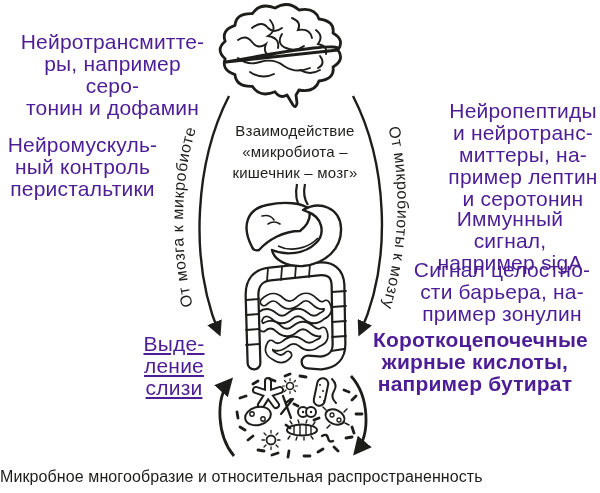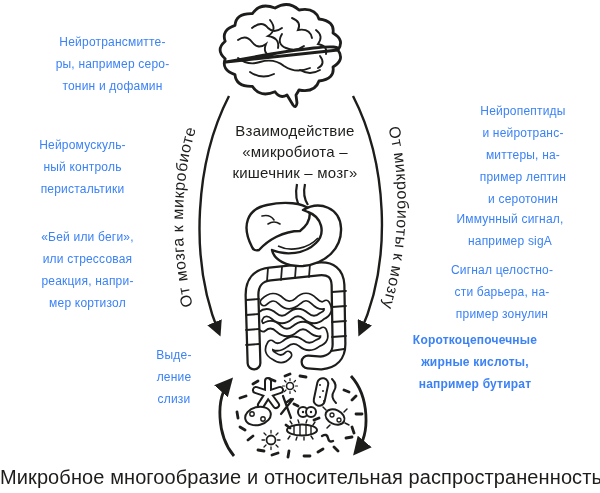--- a/index.html
+++ b/index.html
@@ -9,7 +9,7 @@
   }
   .lbl{
     position:absolute;white-space:pre-line;text-align:center;
-    font-size:12px;line-height:22px;letter-spacing:.2px;color:#3b82f6;
+    font-size:21px;line-height:22px;letter-spacing:.2px;color:#4c1d95;
   }
   #center-title{position:absolute;left:213px;top:120px;width:164px;
     font-size:15px;line-height:21px;text-align:center;white-space:pre-line;letter-spacing:.2px;}

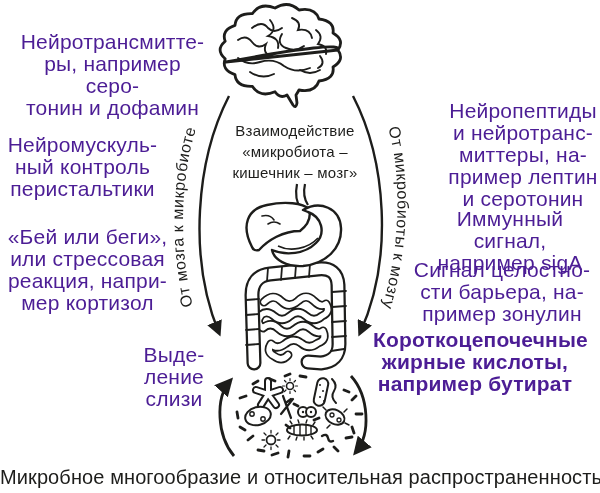--- a/index.html
+++ b/index.html
@@ -162,10 +162,6 @@
   <div class="lbl" style="left:0px;top:134px;width:165px;">Нейромускуль-
 ный контроль
 перистальтики</div>
-  <div class="lbl" style="left:5px;top:226px;width:165px;">«Бей или беги»,
-или стрессовая
-реакция, напри-
-мер кортизол</div>
   <div class="lbl" style="left:140px;top:344px;width:68px;">Выде-
 ление
 слизи</div>

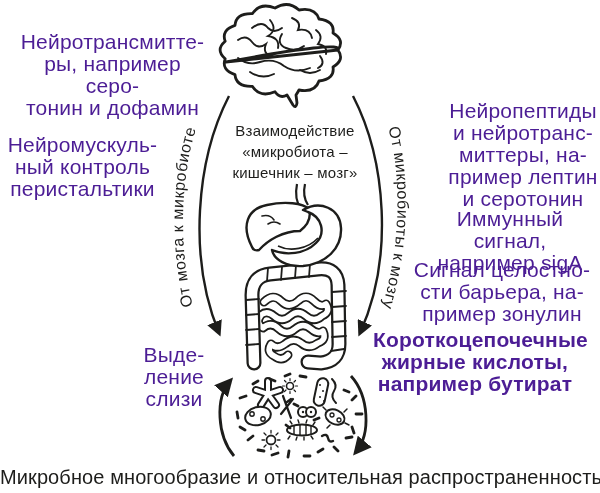--- a/index.html
+++ b/index.html
@@ -162,7 +162,7 @@
   <div class="lbl" style="left:0px;top:134px;width:165px;">Нейромускуль-
 ный контроль
 перистальтики</div>
-  <div class="lbl" style="left:140px;top:344px;width:68px;">Выде-
+  <div class="lbl" style="left:140px;top:333px;width:68px;text-decoration:underline;">Выде-
 ление
 слизи</div>
 

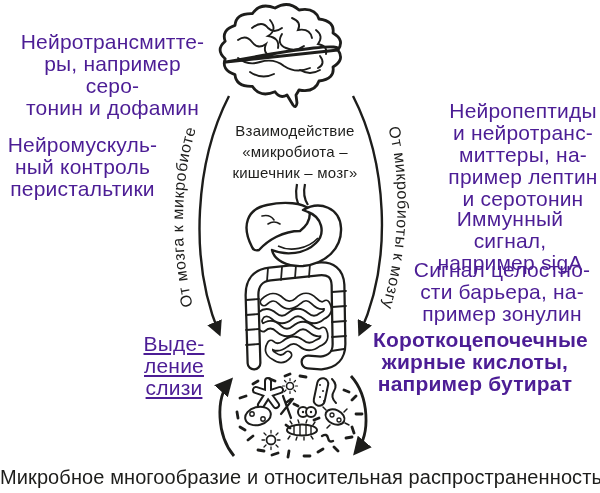--- a/index.html
+++ b/index.html
@@ -14,7 +14,7 @@
   #center-title{position:absolute;left:213px;top:120px;width:164px;
     font-size:15px;line-height:21px;text-align:center;white-space:pre-line;letter-spacing:.2px;}
   #caption{position:absolute;left:0;top:465px;width:476px;text-align:center;
-    font-size:20px;line-height:24px;white-space:nowrap;letter-spacing:.1px;}
+    font-size:16px;line-height:24px;white-space:nowrap;letter-spacing:.1px;}
   svg{position:absolute;left:0;top:0;}
   .ink{stroke:#1d1d1b;fill:none;}
   .arc-label{font-family:"Liberation Sans","DejaVu Sans",sans-serif;font-size:16px;

